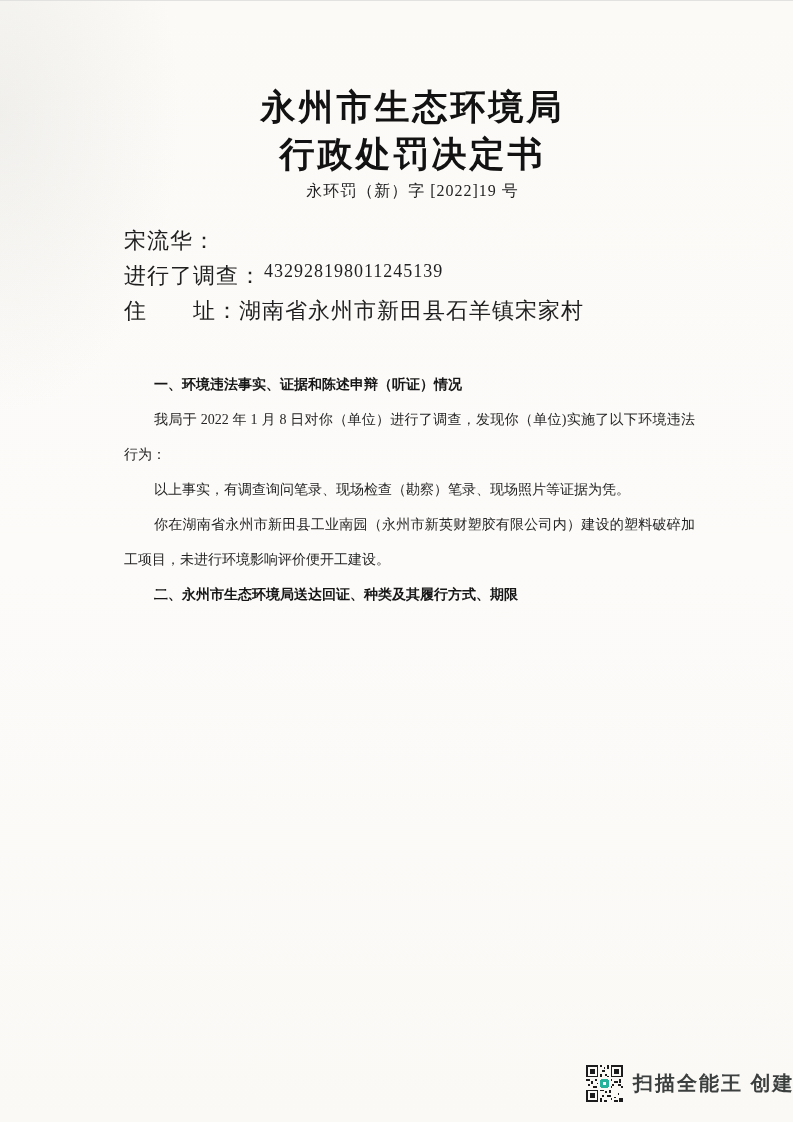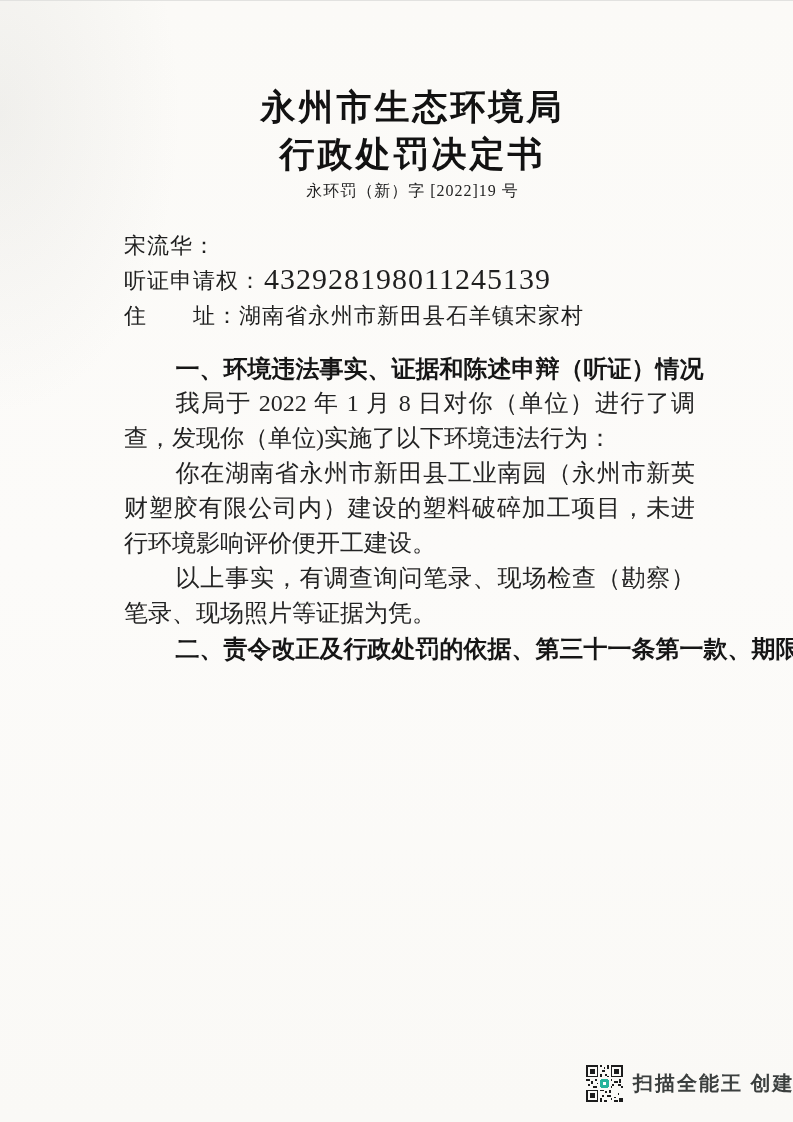--- a/index.html
+++ b/index.html
@@ -45,7 +45,7 @@
   }
   .addr-line {
     display: flex;
-    align-items: flex-end;
+    align-items: flex-start;
     height: 35px;
     white-space: pre;
   }

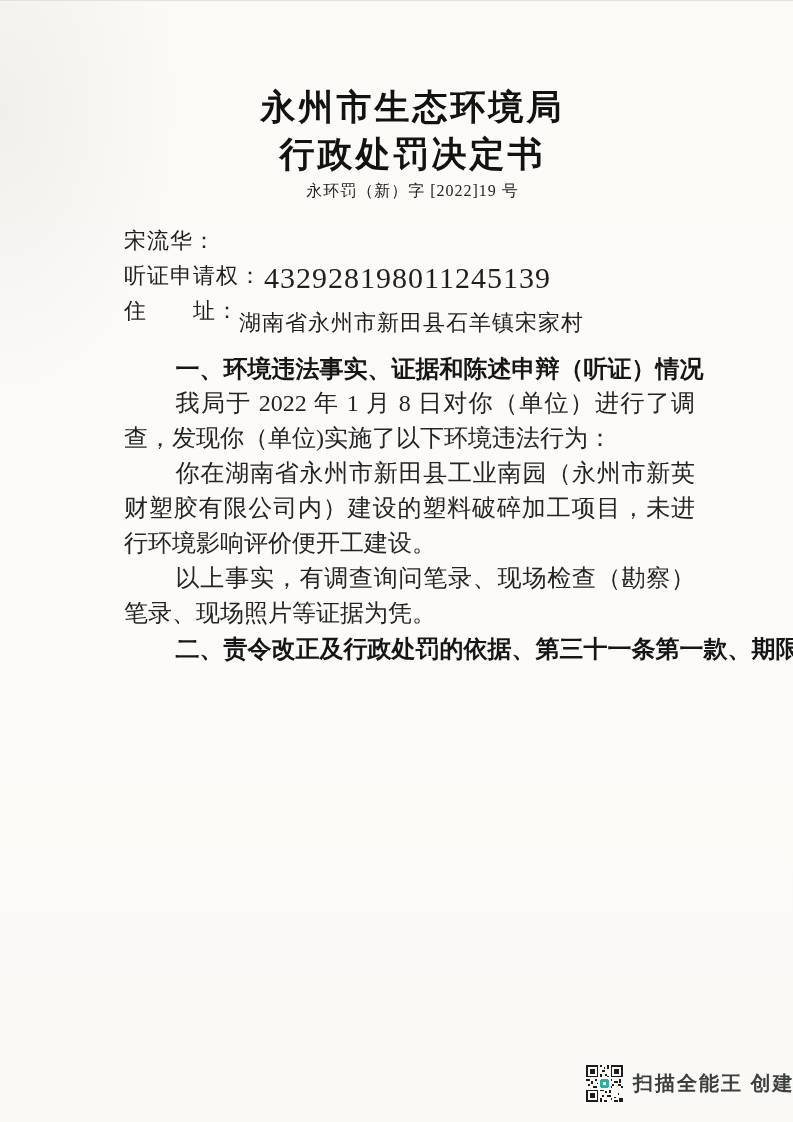--- a/index.html
+++ b/index.html
@@ -106,7 +106,7 @@
       <span class="addr-label">宋流华：</span>
     </div>
     <div class="addr-line">
-      <span class="addr-label">听证申请权：</span>
+      <span class="addr-label">进行了调查：</span>
       <span class="id-value">432928198011245139</span>
     </div>
     <div class="addr-line">

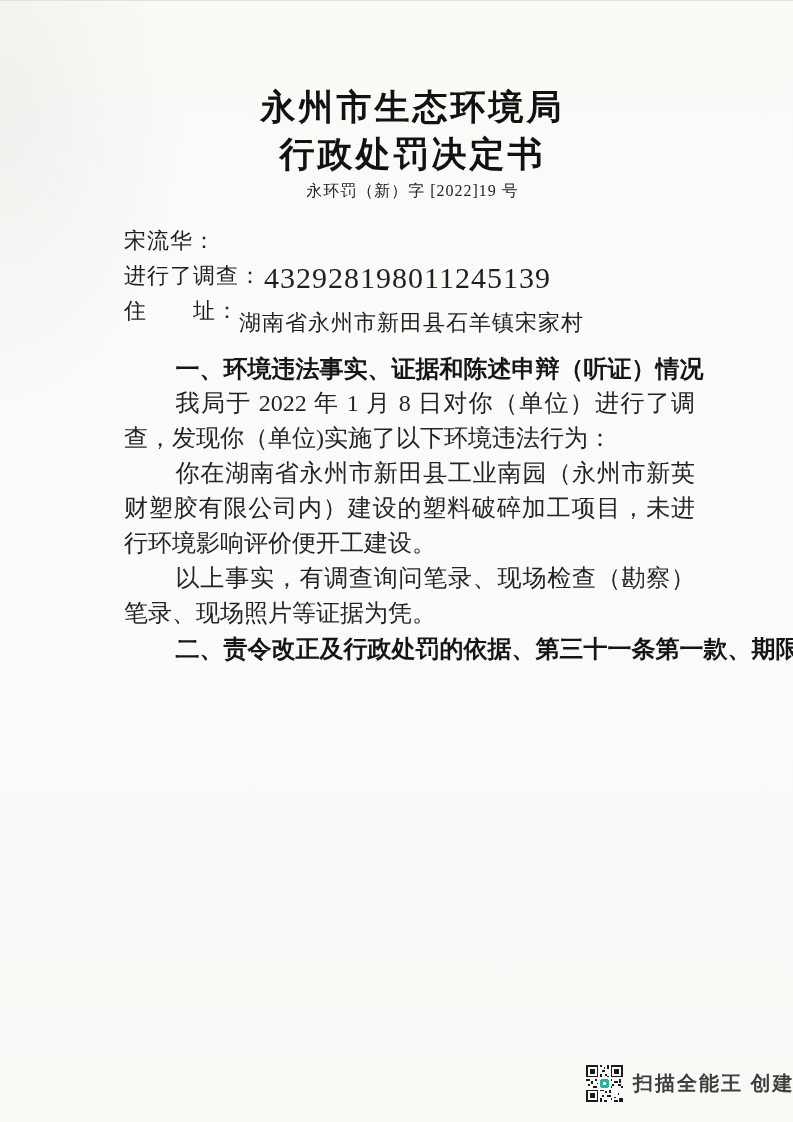--- a/index.html
+++ b/index.html
@@ -52,7 +52,7 @@
   .addr-label { letter-spacing: 1px; }
   .id-value {
     font-family: "Liberation Serif", "DejaVu Serif", serif;
-    font-size: 30px;
+    font-size: 18px;
     letter-spacing: 1px;
     margin-left: 2px;
   }

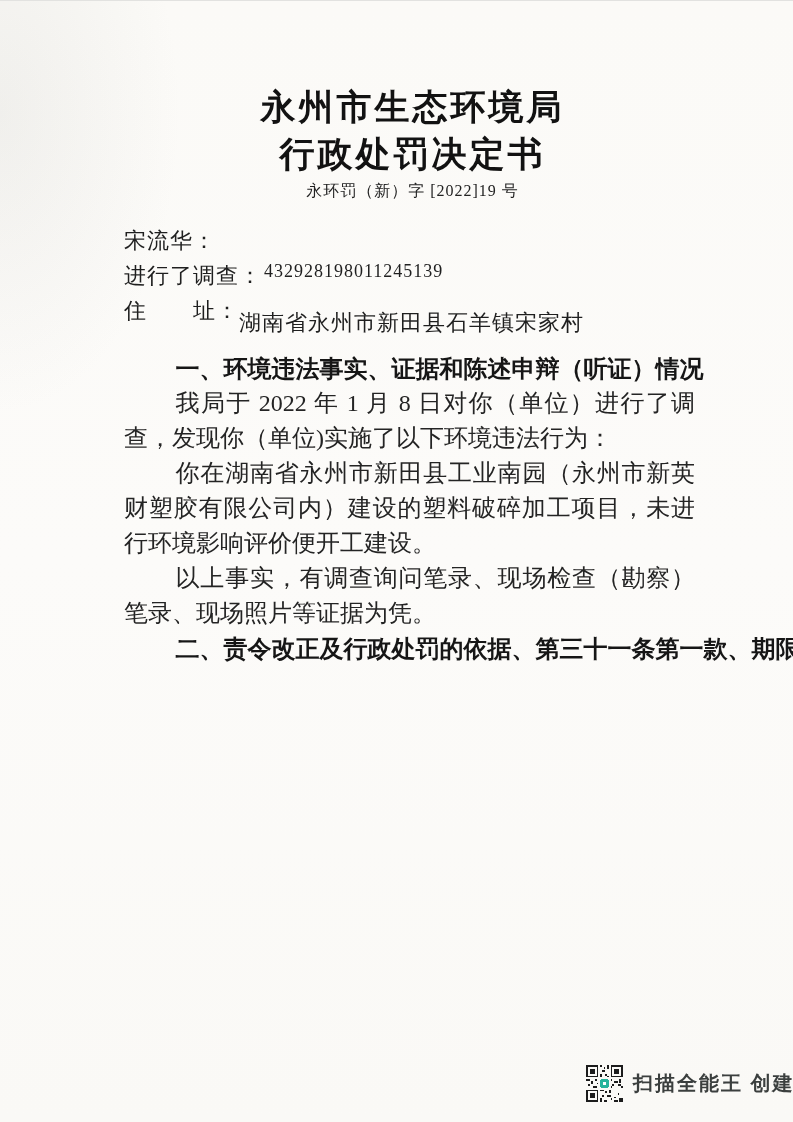--- a/index.html
+++ b/index.html
@@ -56,7 +56,7 @@
     letter-spacing: 1px;
     margin-left: 2px;
   }
-  .addr-value { letter-spacing: 1px; margin-top: 12px; }
+  .addr-value { letter-spacing: 1px; }
   .body {
     margin: 20px 98px 0 124px;
     font-size: 24px;

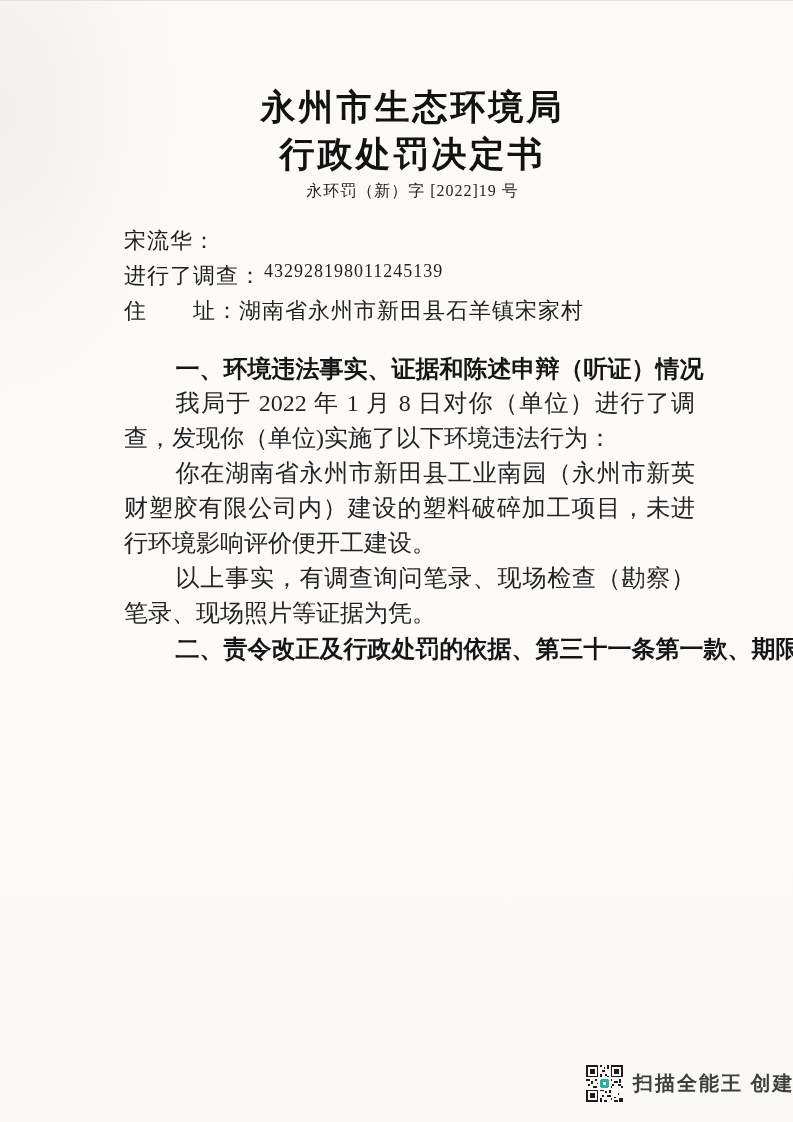--- a/index.html
+++ b/index.html
@@ -58,8 +58,8 @@
   }
   .addr-value { letter-spacing: 1px; }
   .body {
-    margin: 20px 98px 0 124px;
-    font-size: 24px;
+    margin: 36px 98px 0 124px;
+    font-size: 14px;
     line-height: 35px;
     text-align: justify;
     color: #242424;

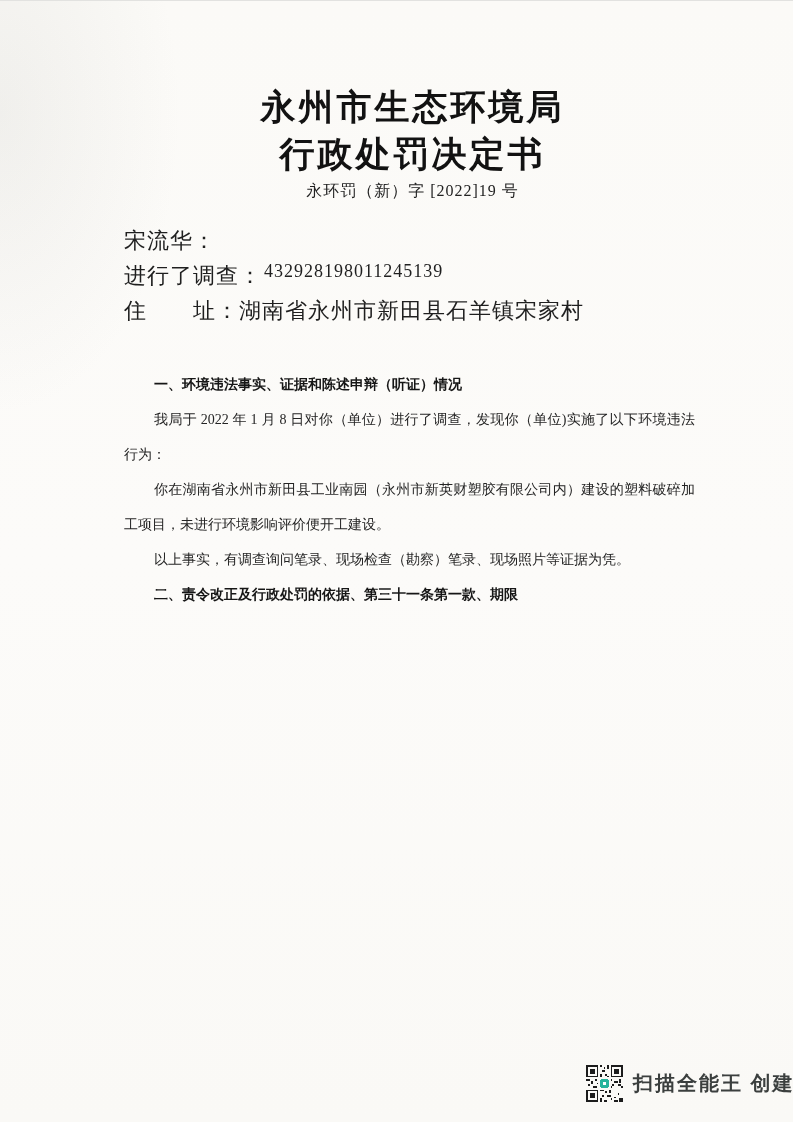--- a/index.html
+++ b/index.html
@@ -118,8 +118,8 @@
   <div class="body">
     <p class="section-heading">一、环境违法事实、证据和陈述申辩（听证）情况</p>
     <p>我局于 2022 年 1 月 8 日对你（单位）进行了调查，发现你（单位)实施了以下环境违法行为：</p>
+    <p>以上事实，有调查询问笔录、现场检查（勘察）笔录、现场照片等证据为凭。</p>
     <p>你在湖南省永州市新田县工业南园（永州市新英财塑胶有限公司内）建设的塑料破碎加工项目，未进行环境影响评价便开工建设。</p>
-    <p>以上事实，有调查询问笔录、现场检查（勘察）笔录、现场照片等证据为凭。</p>
     <p class="section-heading">二、责令改正及行政处罚的依据、第三十一条第一款、期限</p>
   </div>
 

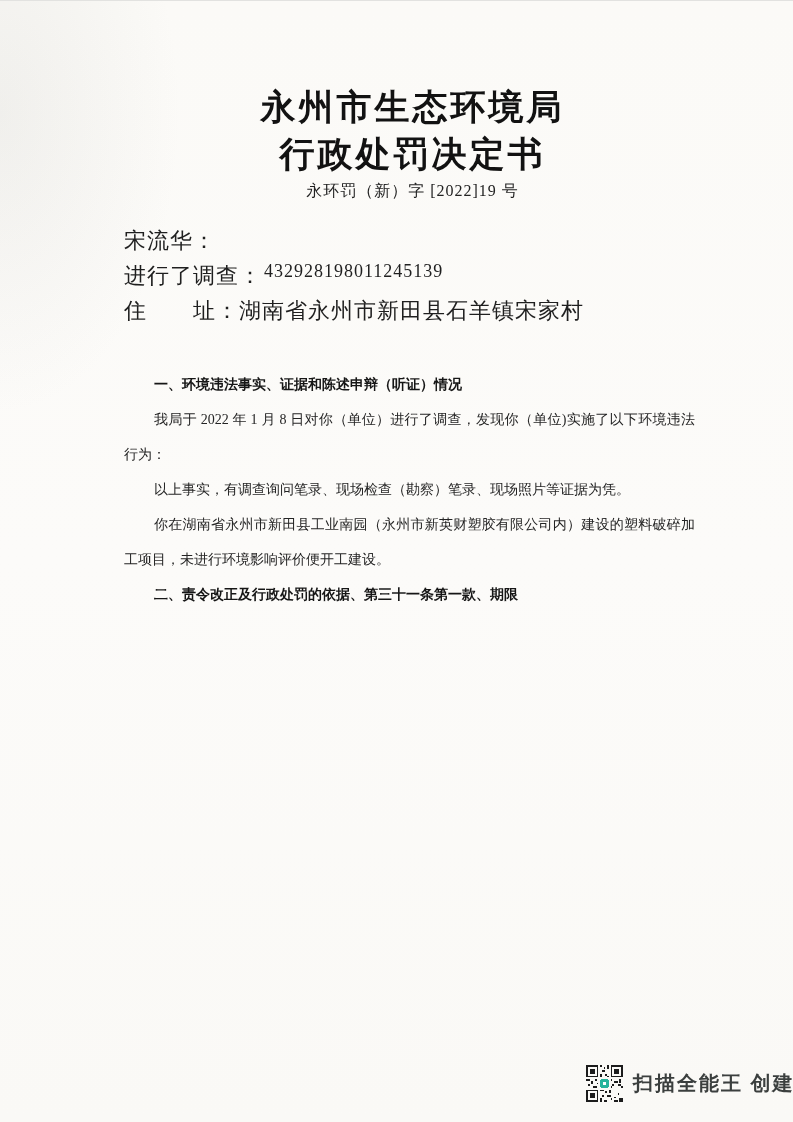--- a/index.html
+++ b/index.html
@@ -120,7 +120,7 @@
     <p>我局于 2022 年 1 月 8 日对你（单位）进行了调查，发现你（单位)实施了以下环境违法行为：</p>
     <p>以上事实，有调查询问笔录、现场检查（勘察）笔录、现场照片等证据为凭。</p>
     <p>你在湖南省永州市新田县工业南园（永州市新英财塑胶有限公司内）建设的塑料破碎加工项目，未进行环境影响评价便开工建设。</p>
-    <p class="section-heading">二、责令改正及行政处罚的依据、第三十一条第一款、期限</p>
+    <p class="section-heading">二、永州市生态环境局送达回证、种类及其履行方式、期限</p>
   </div>
 
   <div class="watermark">

